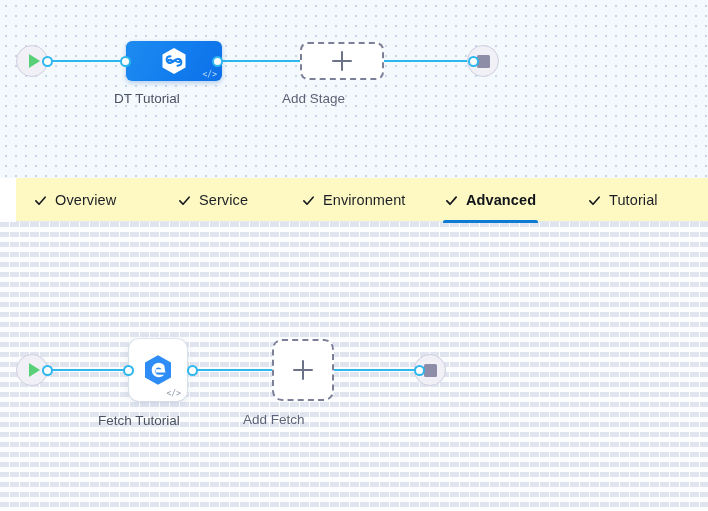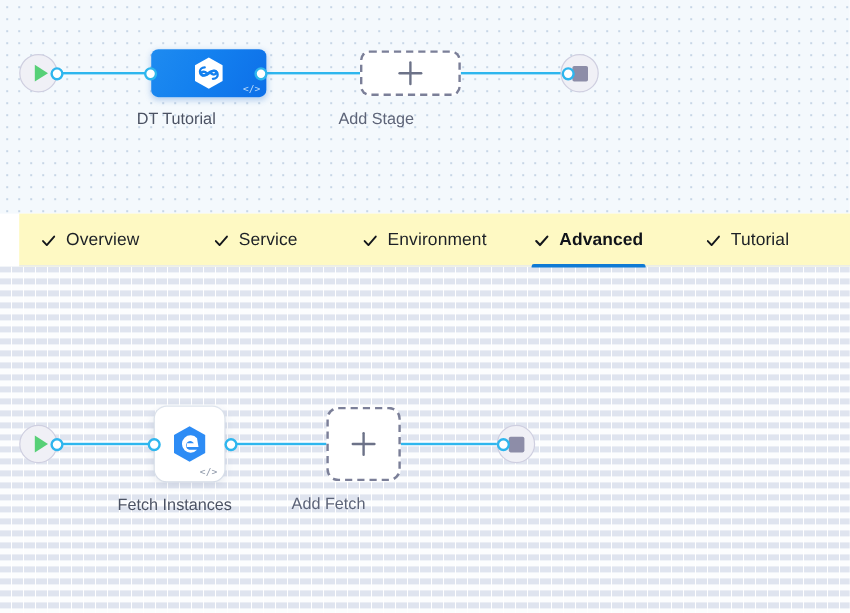--- a/index.html
+++ b/index.html
@@ -311,7 +311,7 @@
   </div>
   <div class="port filled" style="left:123px; top:142.5px;"></div>
   <div class="port filled" style="left:187px; top:142.5px;"></div>
-  <div class="node-label" style="left:98px; top:191px; width:120px;">Fetch Instances</div>
+  <div class="node-label" style="left:98px; top:191px; width:120px;">Fetch Tutorial</div>
 
   <div class="add-box square" style="left:272px; top:117px;">
     <span class="plus"></span>

